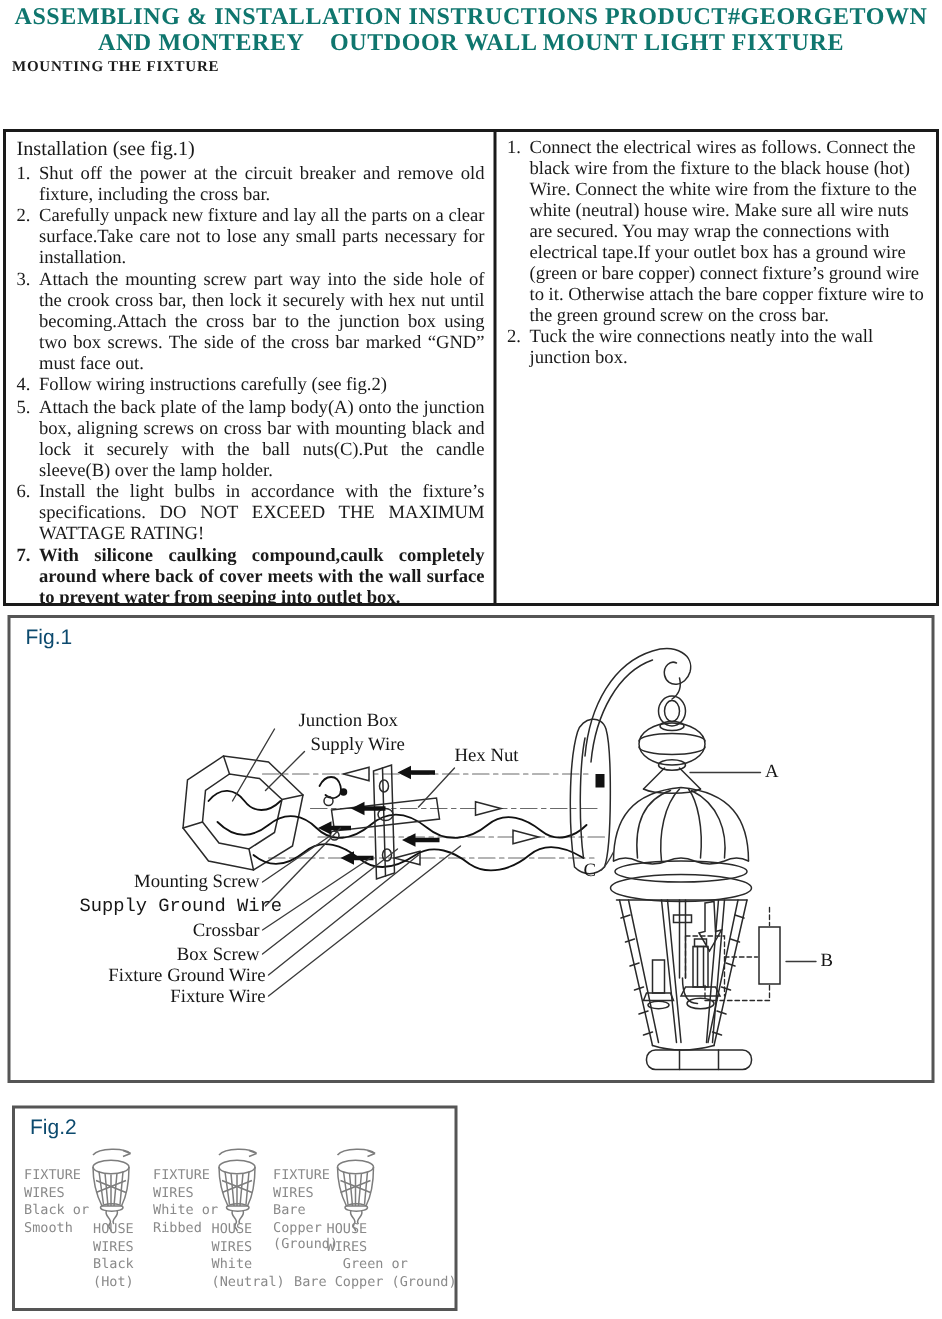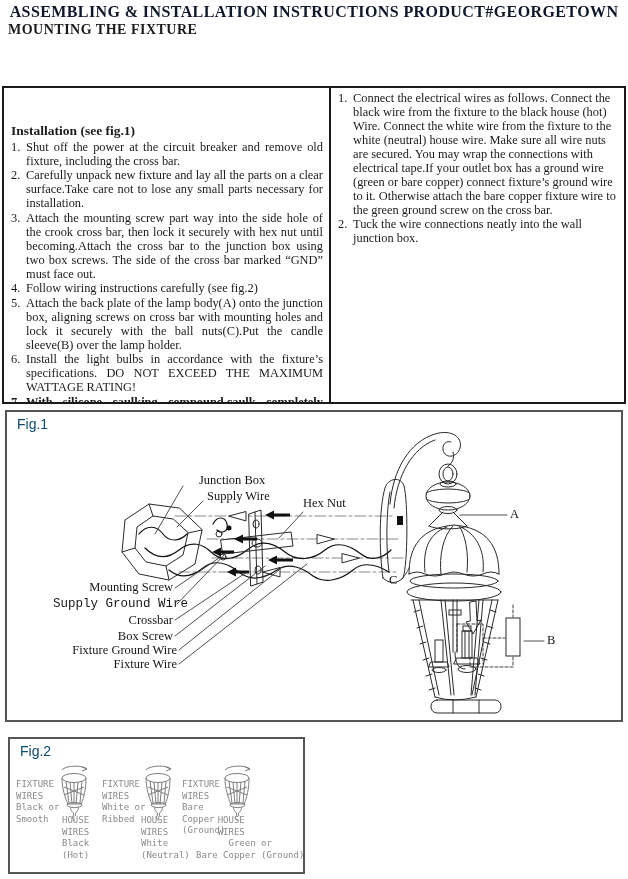--- a/index.html
+++ b/index.html
@@ -7,7 +7,7 @@
         font-family:"Liberation Serif", serif;color:#1a1a1a;}
   
   .title{padding-top:3px;text-align:center;font-weight:bold;font-size:16px;
-         line-height:17px;letter-spacing:.4px;color:#0f172a;}
+         line-height:17px;letter-spacing:.4px;color:#0f766e;}
   .title-line{white-space:pre;}
   .banner{margin:2px 2px 0 2px;height:31px;background:#111;color:#fff;
           font-family:"Liberation Sans", sans-serif;font-weight:bold;font-size:15px;

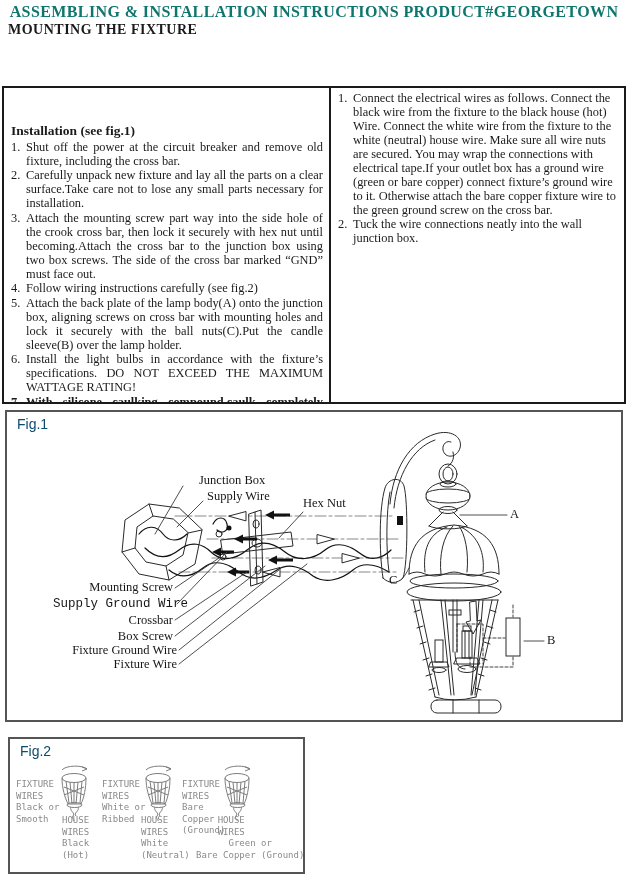--- a/index.html
+++ b/index.html
@@ -46,6 +46,7 @@
 
   <div class="title">
     <div class="title-line">ASSEMBLING &amp; INSTALLATION INSTRUCTIONS PRODUCT#GEORGETOWN</div>
+    <div class="title-line">AND MONTEREY    OUTDOOR WALL MOUNT LIGHT FIXTURE</div>
   </div>
   <div class="section-heading">MOUNTING THE FIXTURE</div>
 

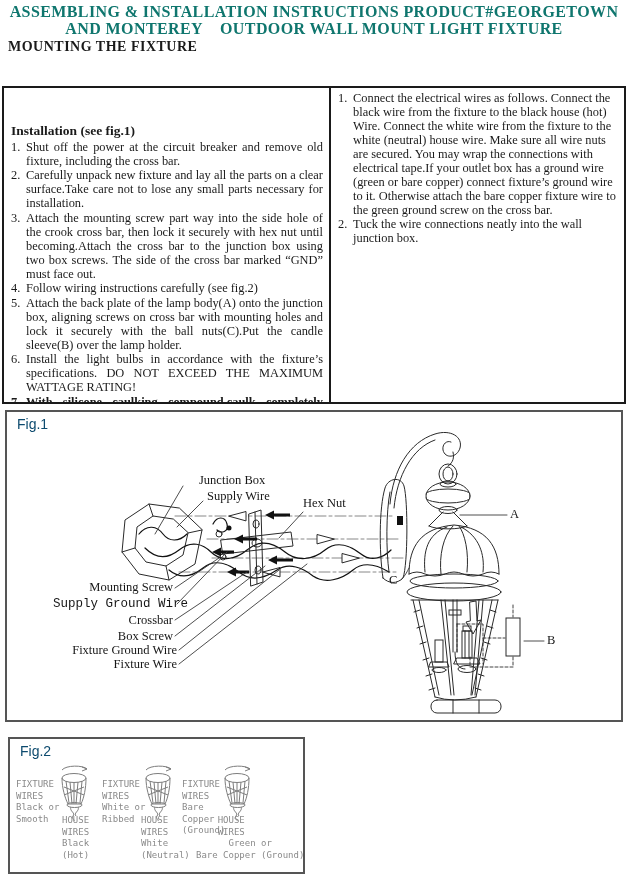--- a/index.html
+++ b/index.html
@@ -12,7 +12,7 @@
   .banner{margin:2px 2px 0 2px;height:31px;background:#111;color:#fff;
           font-family:"Liberation Sans", sans-serif;font-weight:bold;font-size:15px;
           line-height:31px;text-align:center;word-spacing:13px;letter-spacing:.4px;}
-  .section-heading{margin:2px 0 0 8px;font-weight:bold;font-size:14px;letter-spacing:.5px;height:16px;}
+  .section-heading{margin:2px 0 0 8px;font-weight:bold;font-size:10px;letter-spacing:.5px;height:16px;}
   
   .inst-table{position:absolute;left:2px;right:2px;top:86px;height:314px;
               border:2px solid #1a1a1a;display:flex;overflow:hidden;}

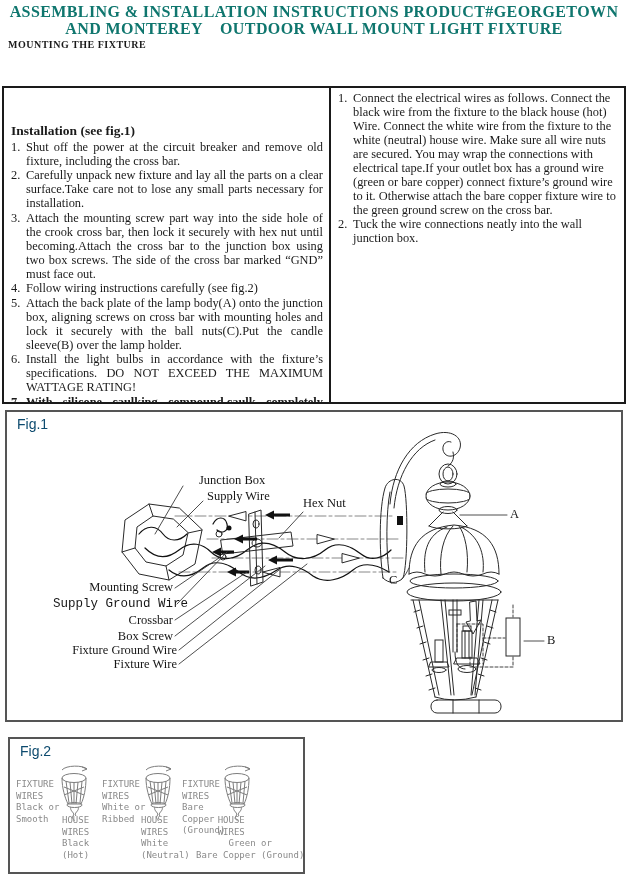--- a/index.html
+++ b/index.html
@@ -19,7 +19,7 @@
   .cell{box-sizing:border-box;padding:2px 6px 2px 7px;}
   .cell-left{width:327px;border-right:2px solid #1a1a1a;}
   .cell-right{flex:1;}
-  .cell-heading{font-weight:bold;font-size:13.5px;line-height:17px;margin-top:32px;}
+  .cell-heading{font-weight:normal;font-size:13.5px;line-height:17px;}
   .step{display:flex;font-size:12.4px;line-height:14px;margin-top:.5px;}
   .step .num{flex:none;width:15px;}
   .step .txt{flex:1;text-align:justify;}

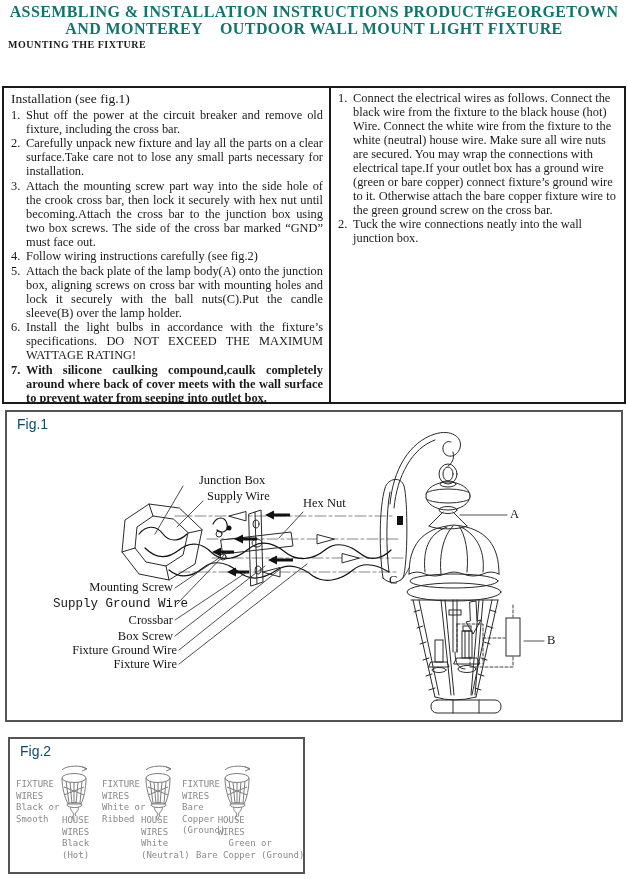--- a/index.html
+++ b/index.html
@@ -71,7 +71,7 @@
       </div>
       <div class="step">
         <span class="num">5.</span>
-        <span class="txt">Attach the back plate of the lamp body(A) onto the junction box, aligning screws on cross bar with mounting holes and lock it securely with the ball nuts(C).Put the candle sleeve(B) over the lamp holder.</span>
+        <span class="txt">Attach the back plate of the lamp body(A) onto the junction box, aligning screws on cross bar with mounting black and lock it securely with the ball nuts(C).Put the candle sleeve(B) over the lamp holder.</span>
       </div>
       <div class="step">
         <span class="num">6.</span>

